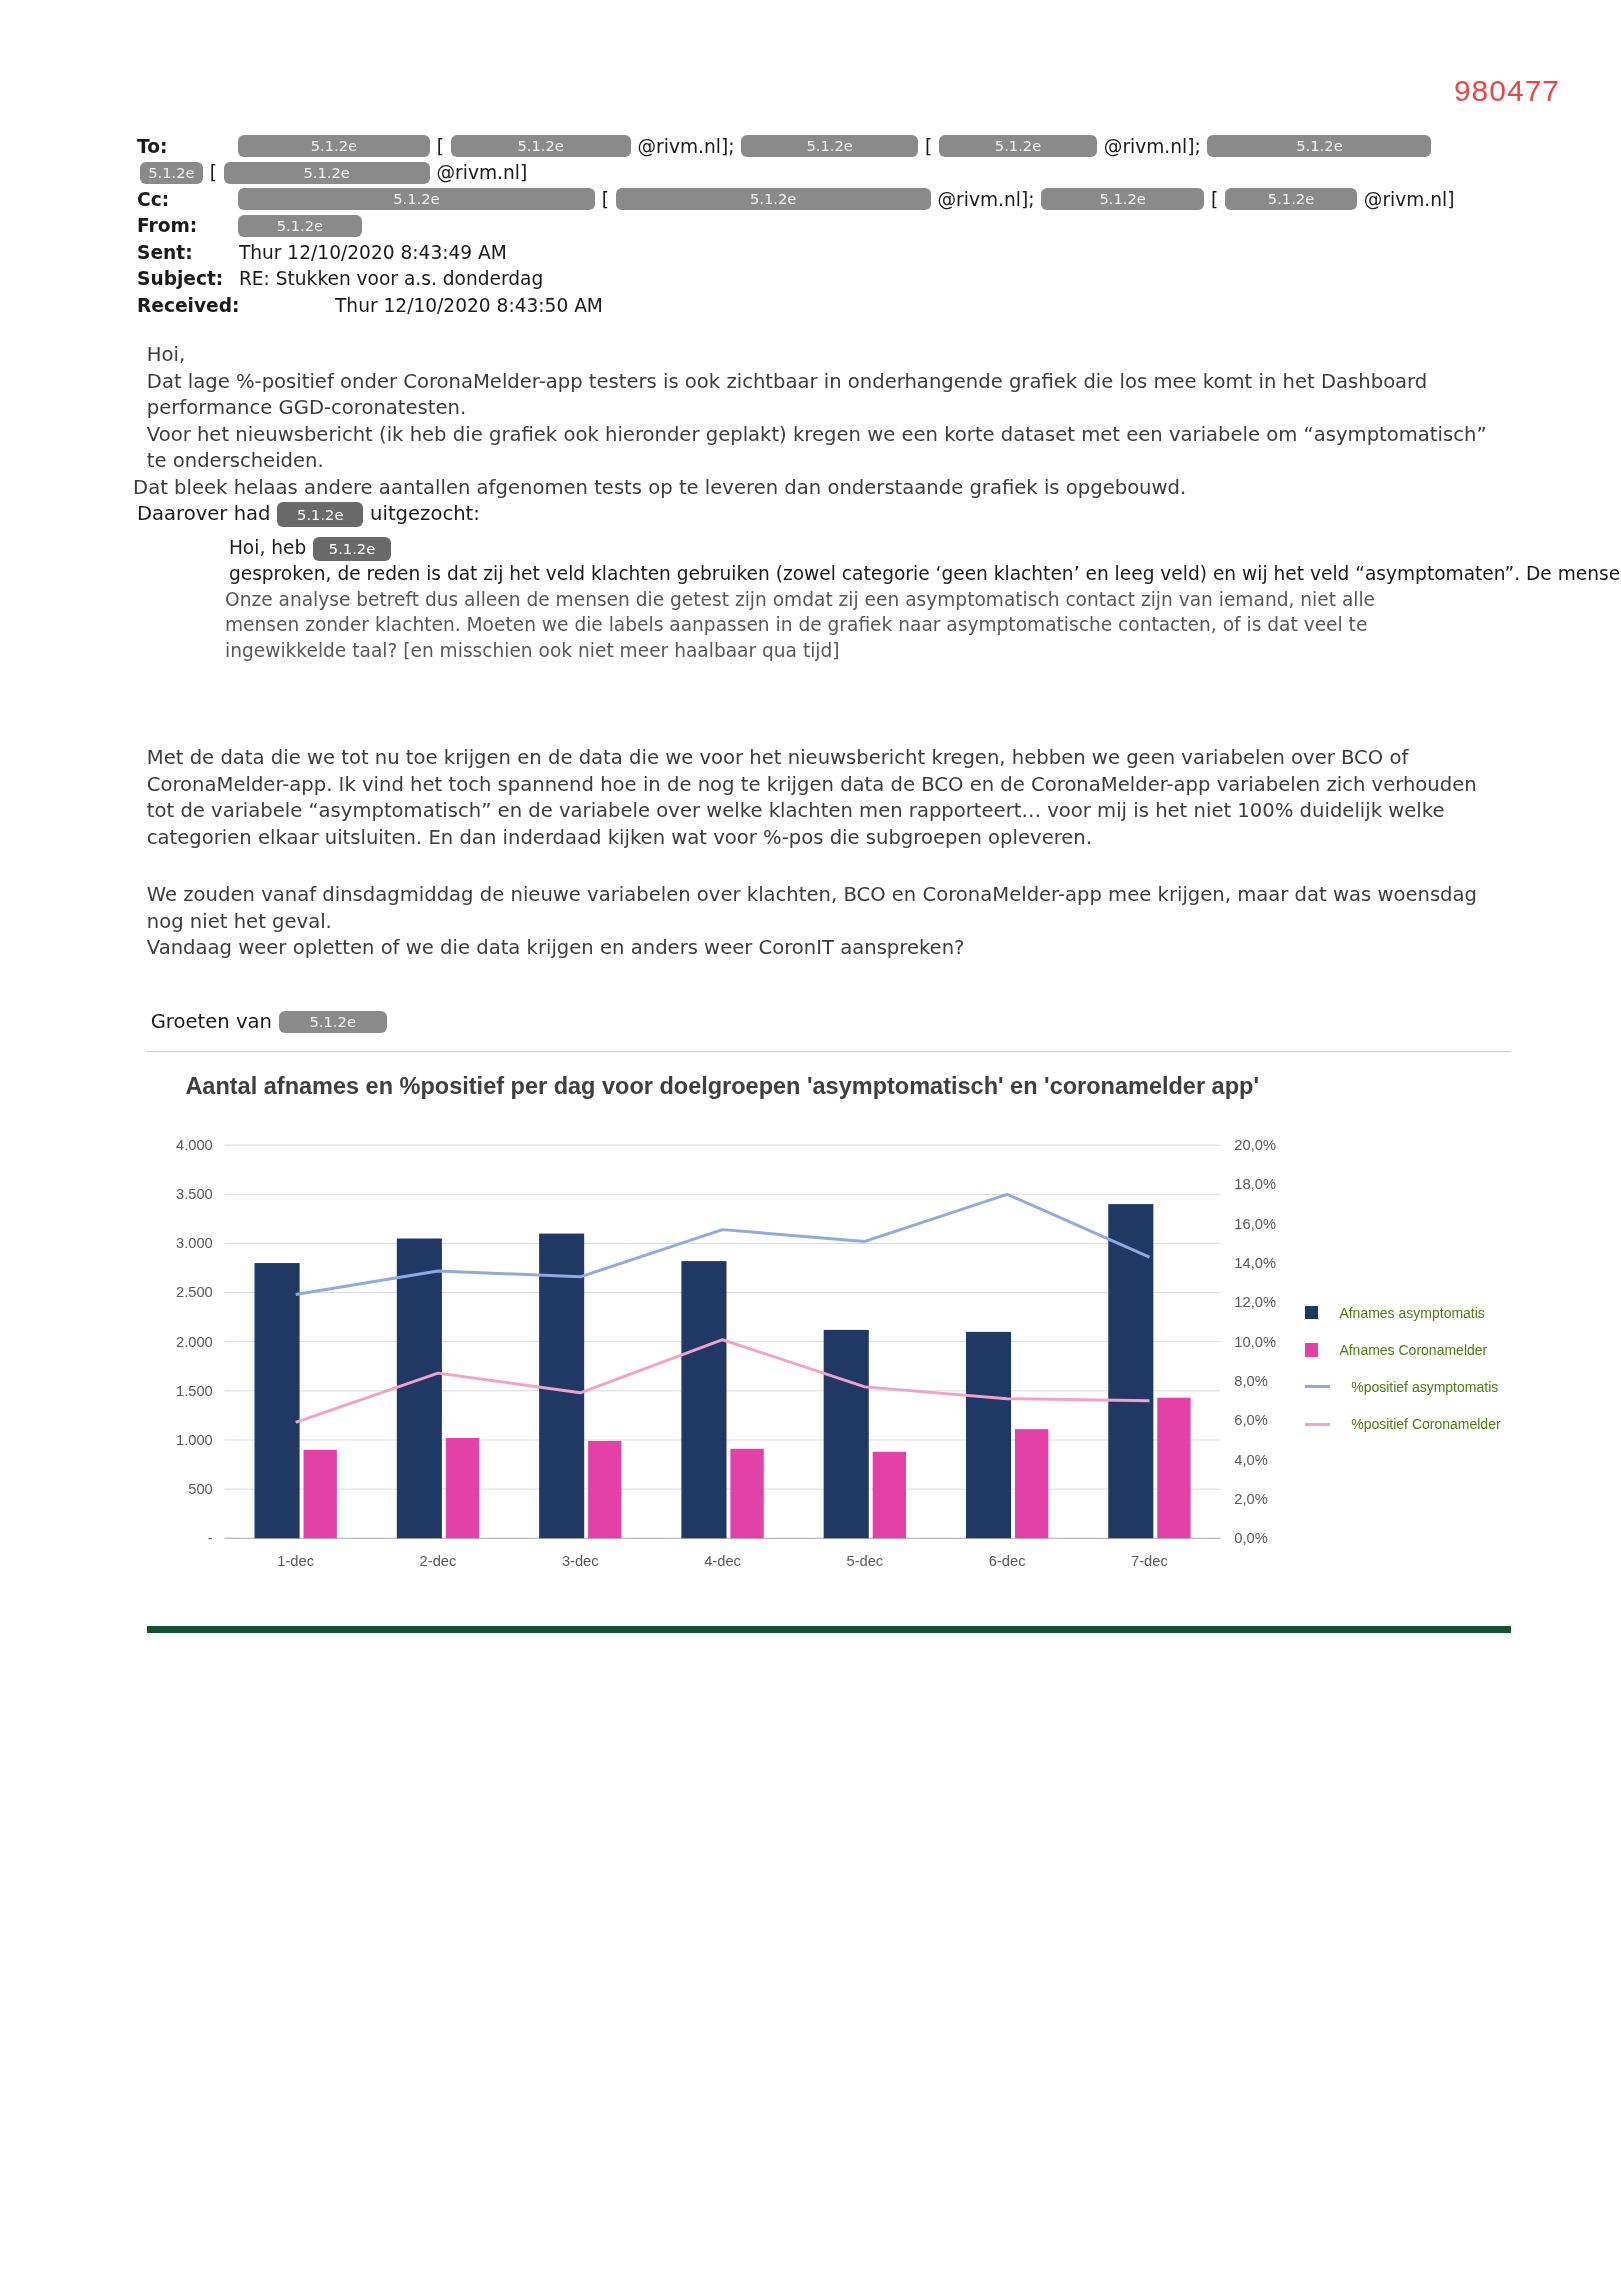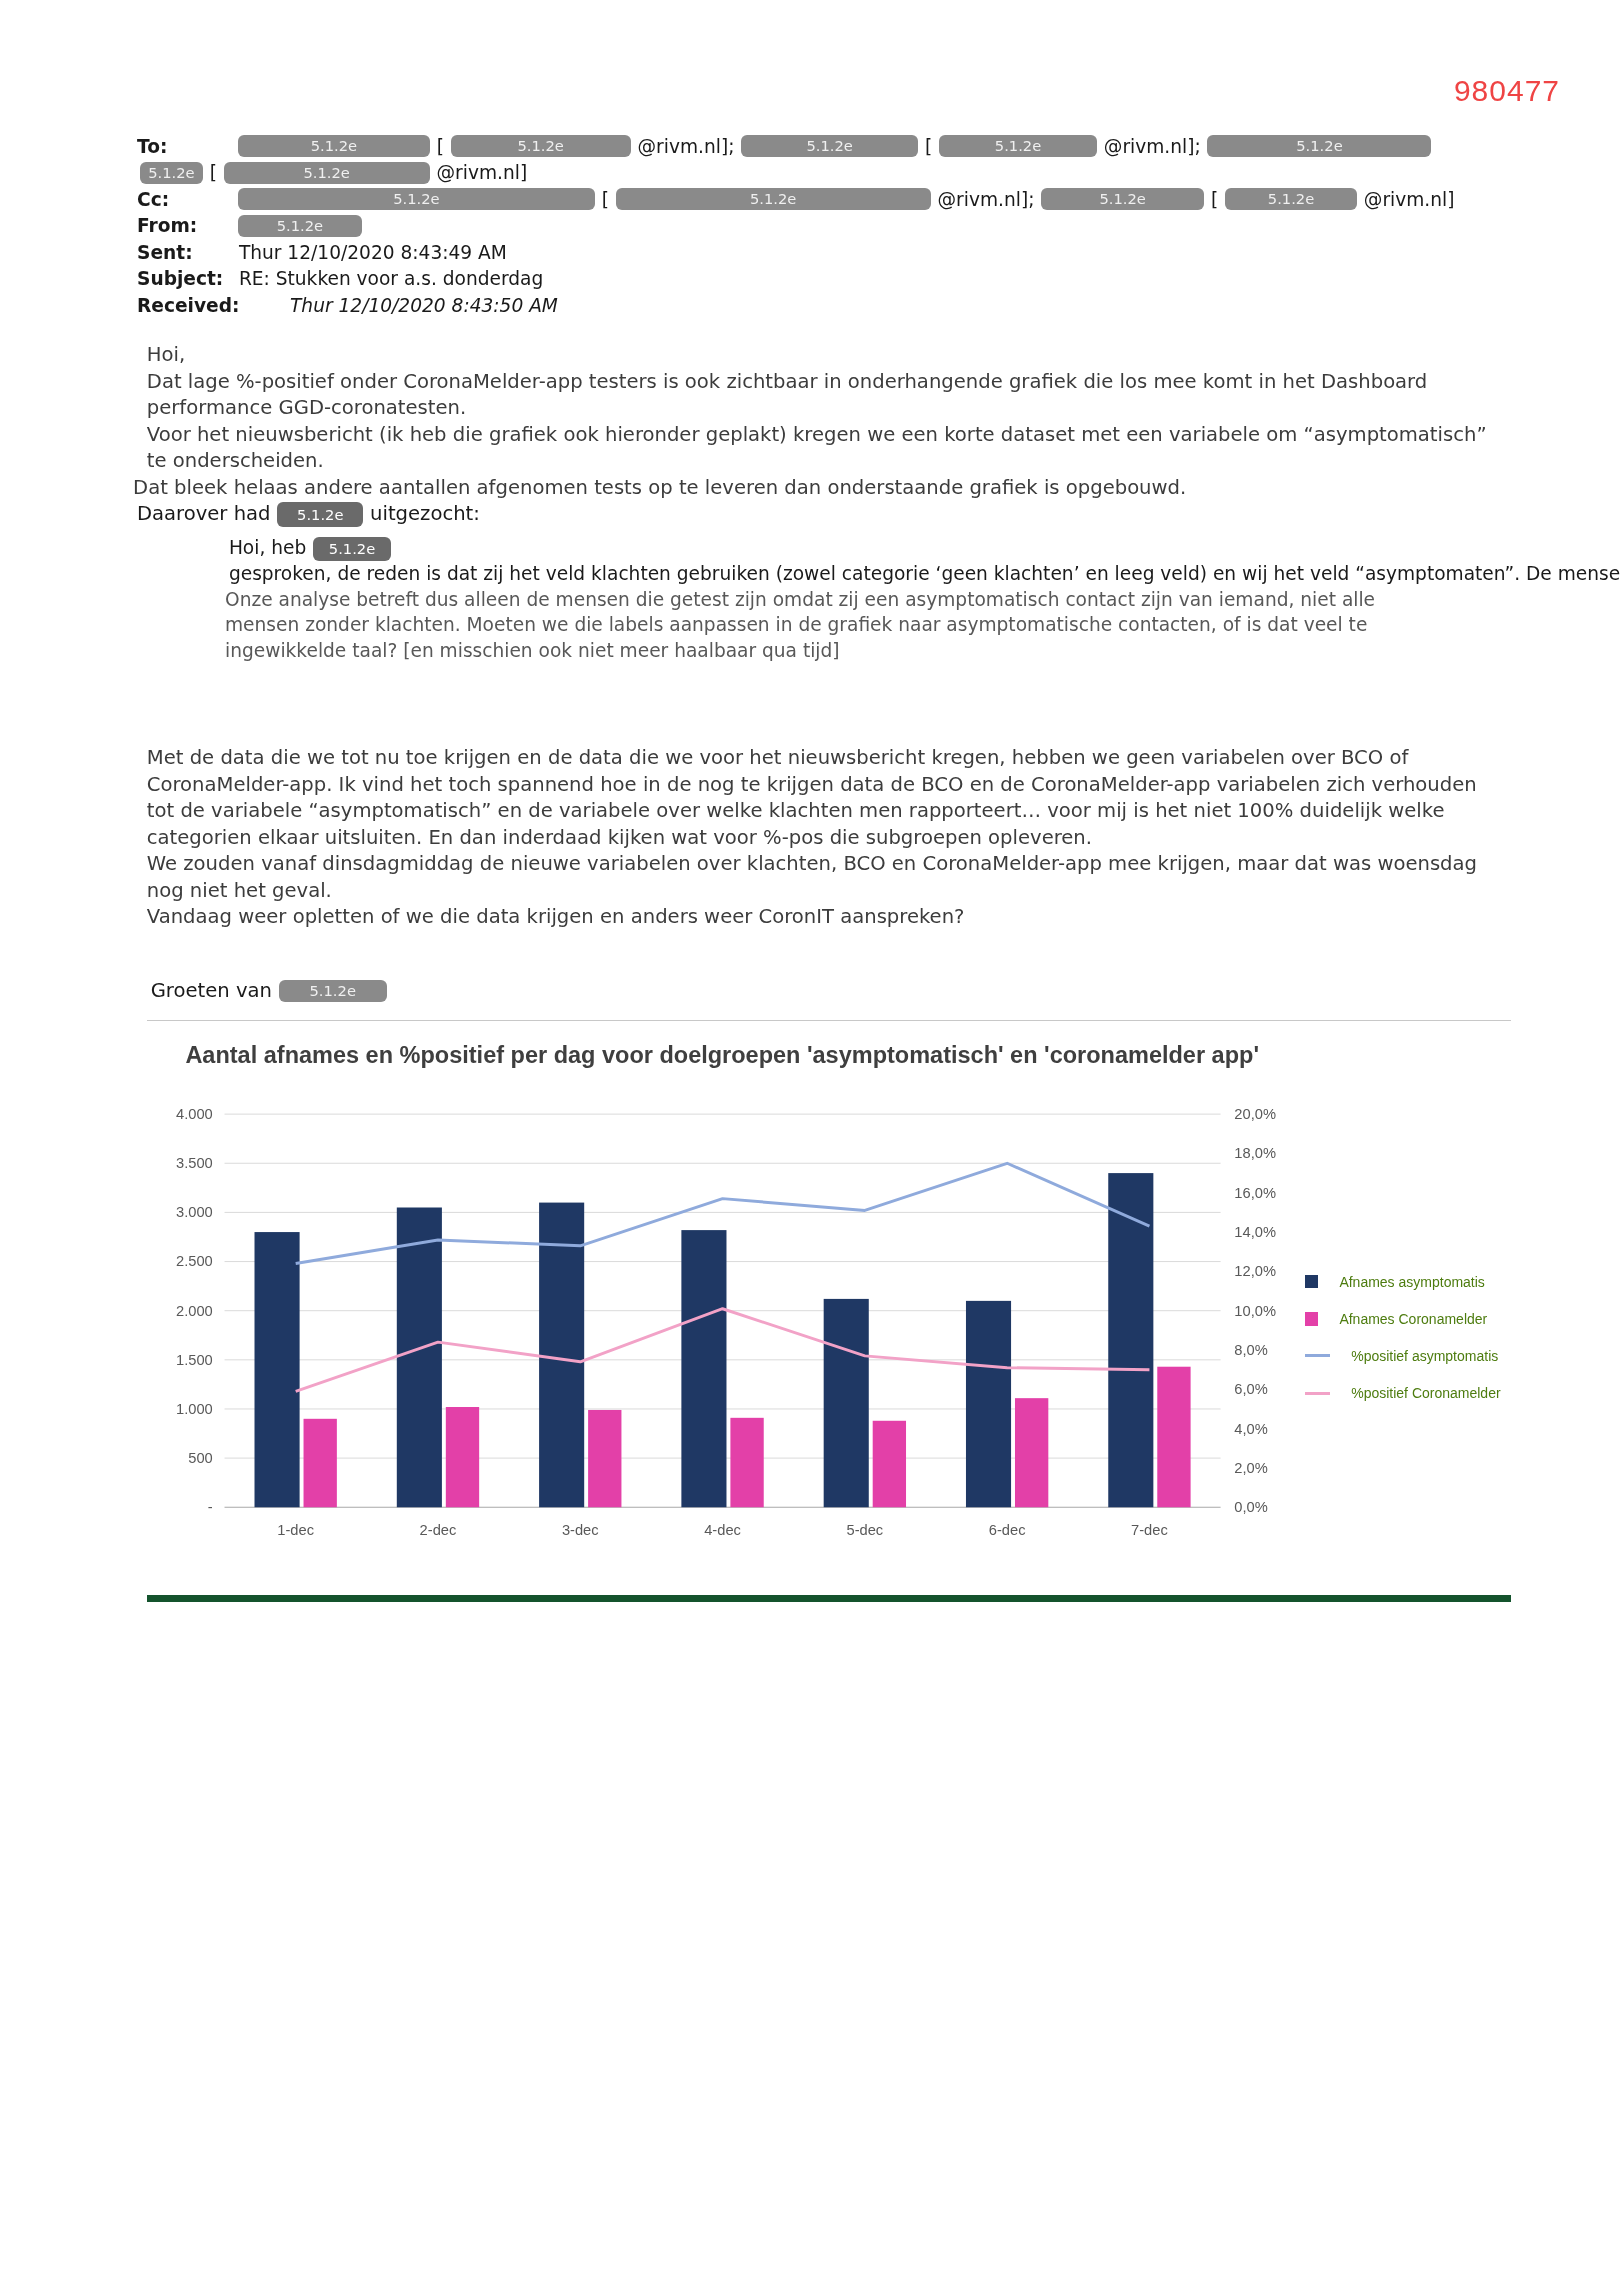--- a/index.html
+++ b/index.html
@@ -25,7 +25,7 @@
     flex:none; margin:0 2.9px; padding:0 5.9px; line-height:21.6px;border-radius:6px;
   }
   .redact.dark { background:#6a6a6a; color:#ffffff; height:24.5px; }
-  .recv-val { margin-left:55px;font-style:italic; }
+  .recv-val { margin-left:100px; }
   .hdr-val { margin-left:3.9px; }
 
   

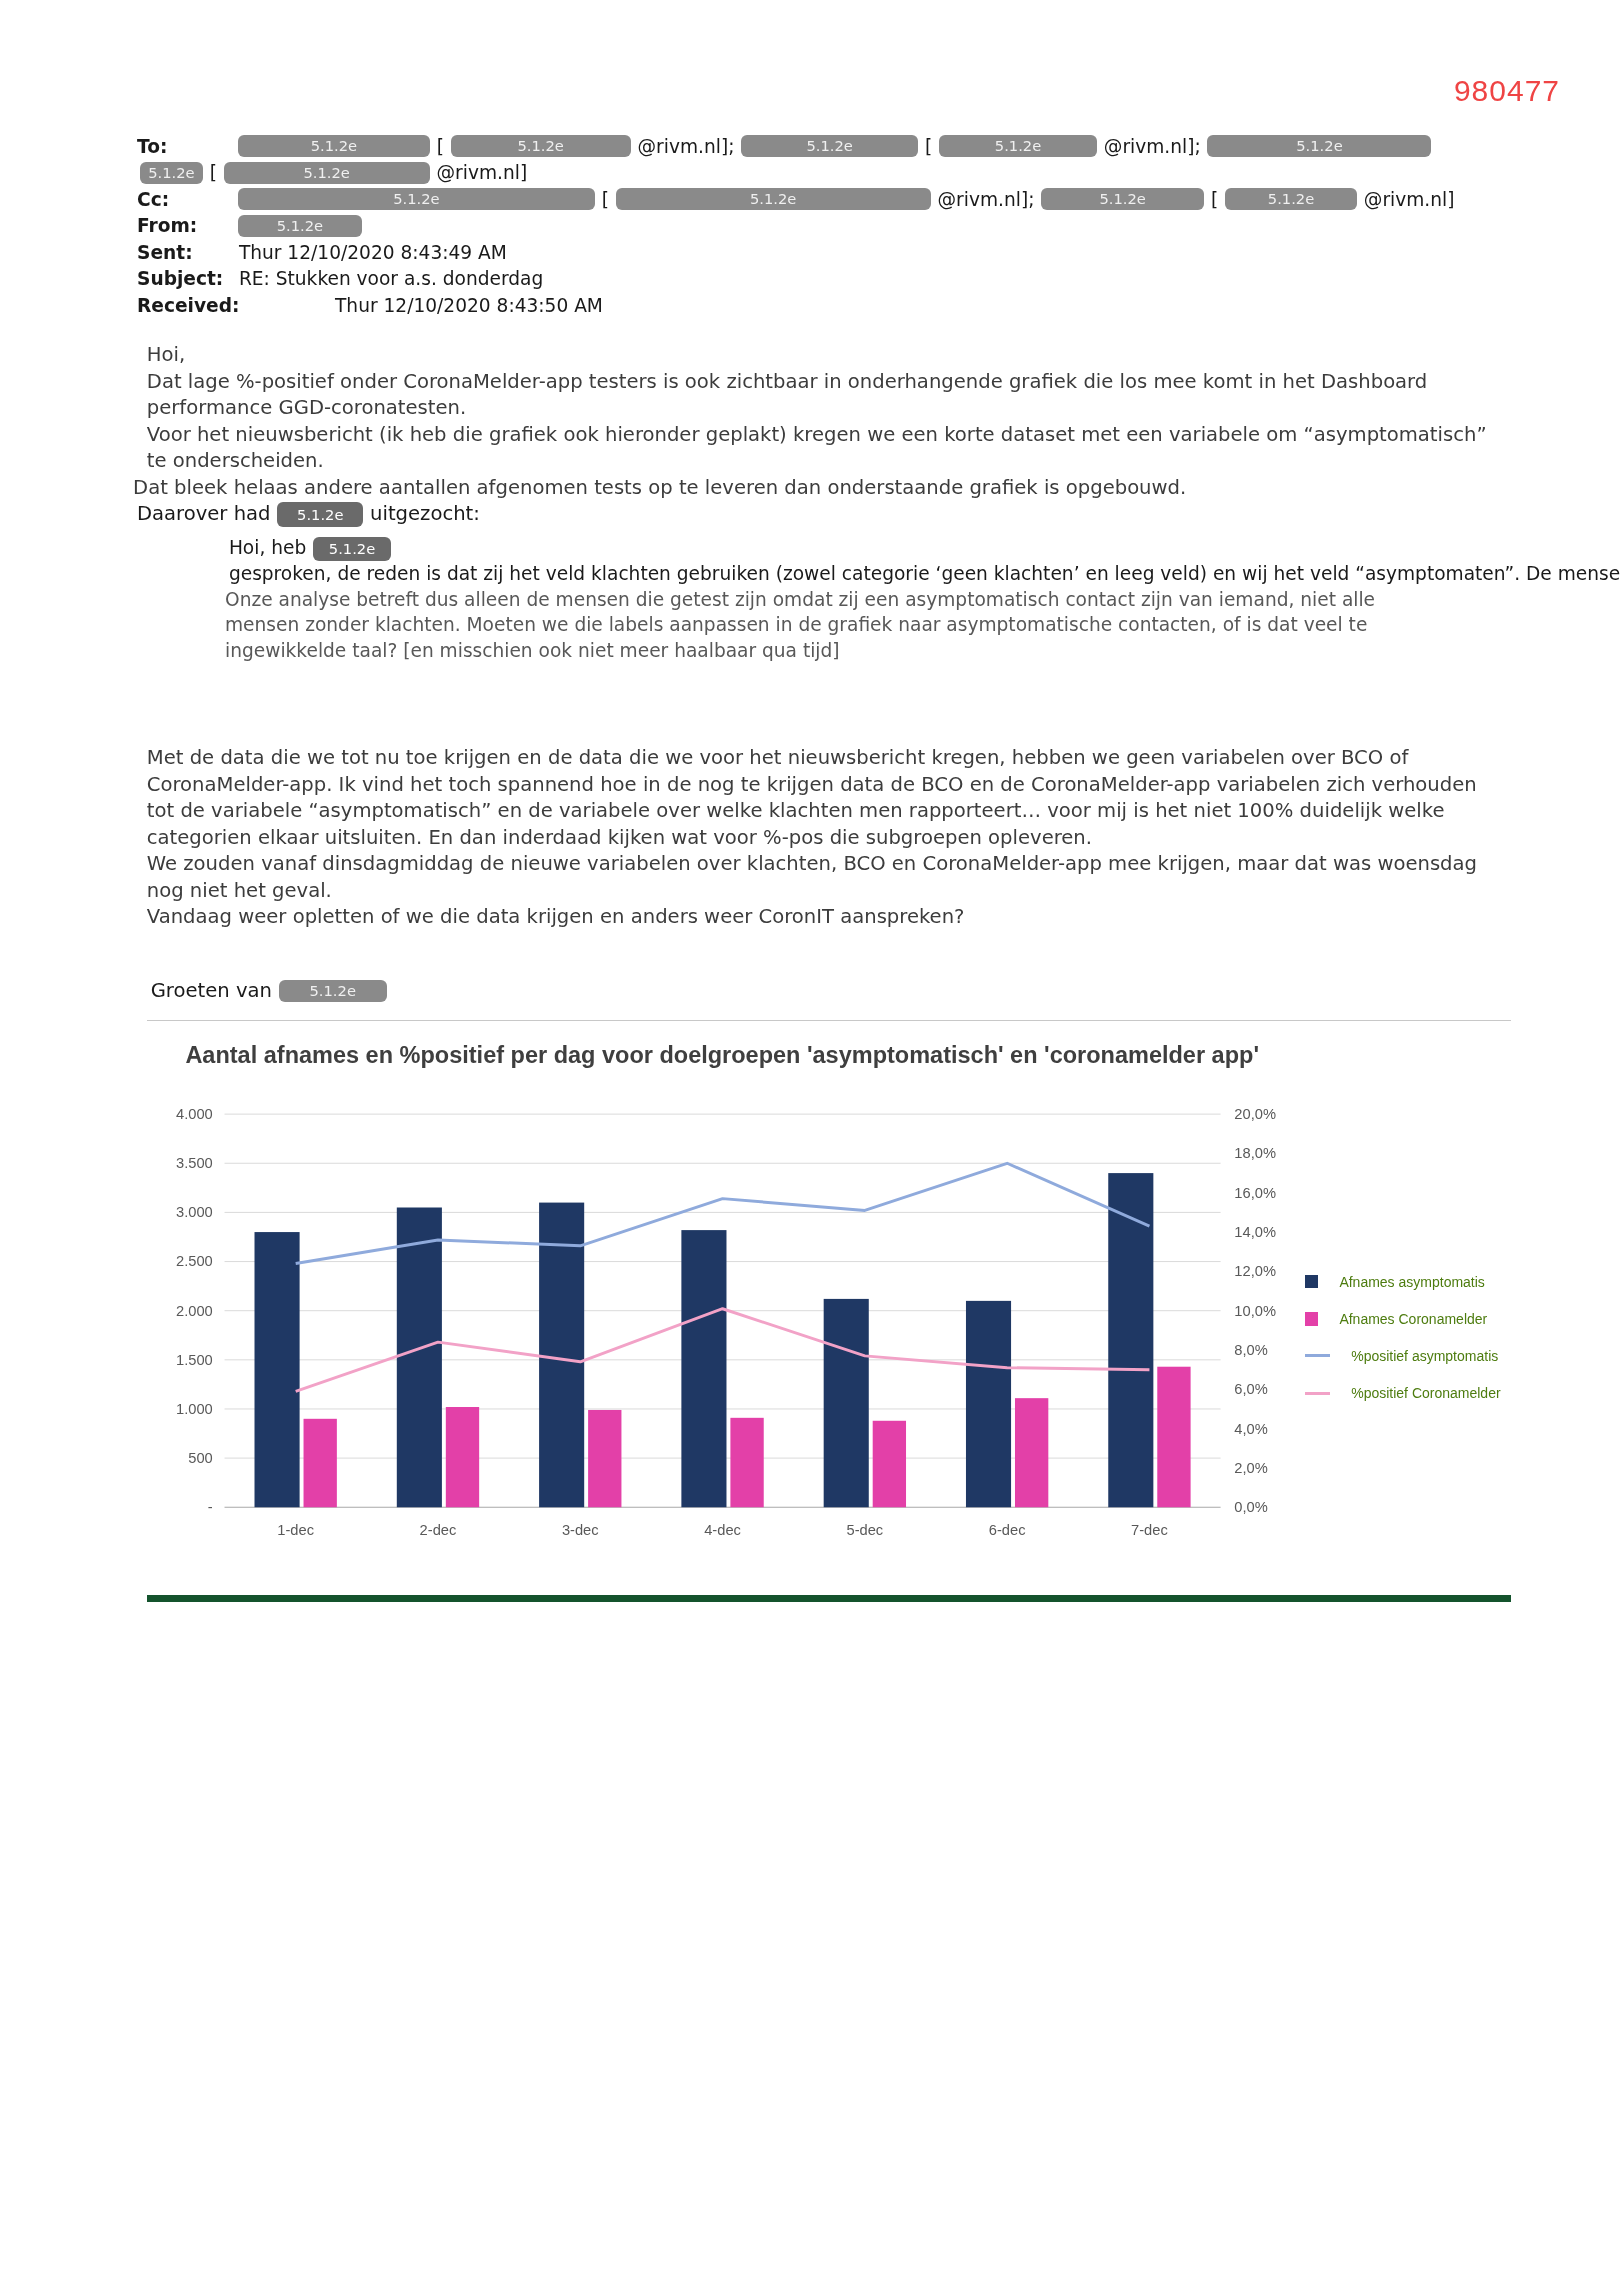--- a/index.html
+++ b/index.html
@@ -35,7 +35,7 @@
   .quote { margin:7.8px 0 0 88px; width:1215px; font-size:18.6px; line-height:25.5px; color:#585858; }
   .gap-lg { margin-top:82px; }
   .gap-md { margin-top:47px; }
-  .gap-sm { }
+  .gap-sm { margin-top:31px; }
   .para .redact, .quote .redact { display:inline-flex; vertical-align:middle; }
 
   

